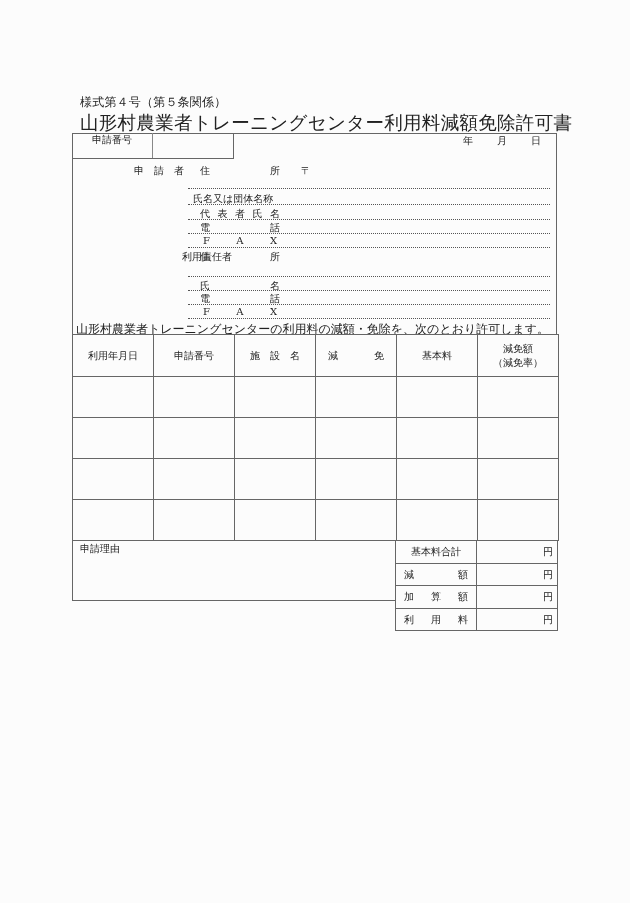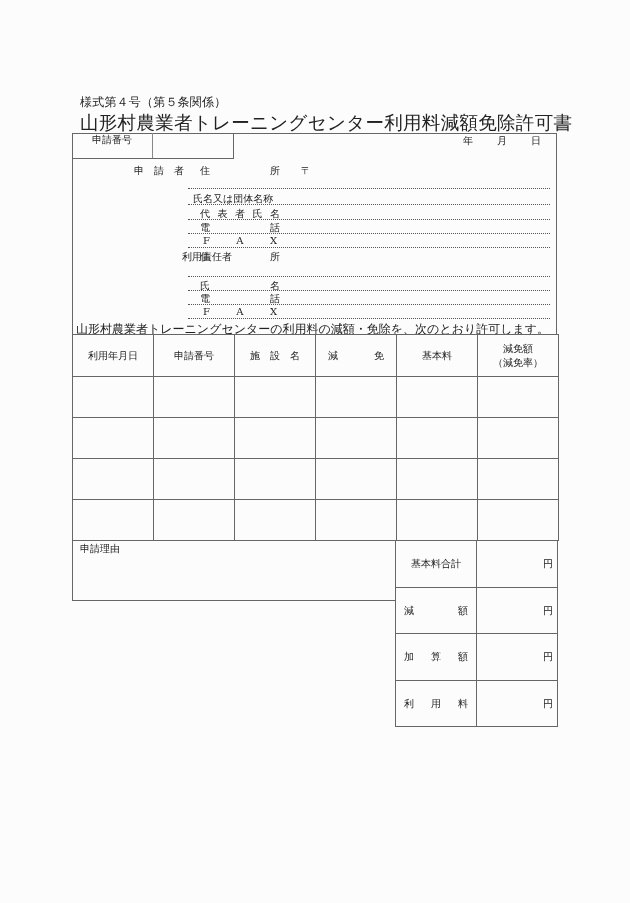--- a/index.html
+++ b/index.html
@@ -35,7 +35,7 @@
   .reason-label { position: absolute; left: 7px; top: 2px; font-size: 10px; font-family: Liberation Mono, monospace; }
 
   table.sum { position: absolute; left: 395px; top: 540px; border-collapse: collapse; table-layout: fixed; width: 163px; }
-  table.sum td { border: 1px solid #666; font-size: 10px; height: 13.5px; padding: 16px 4px; line-height: 13px; }
+  table.sum td { border: 1px solid #666; font-size: 10px; height: 13.5px; padding: 4px 4px; line-height: 13px; }
   table.sum td.k { width: 72px; }
   table.sum td.v { text-align: right; }
   .k-inner { display: flex; justify-content: space-between; padding: 0 4px; }

